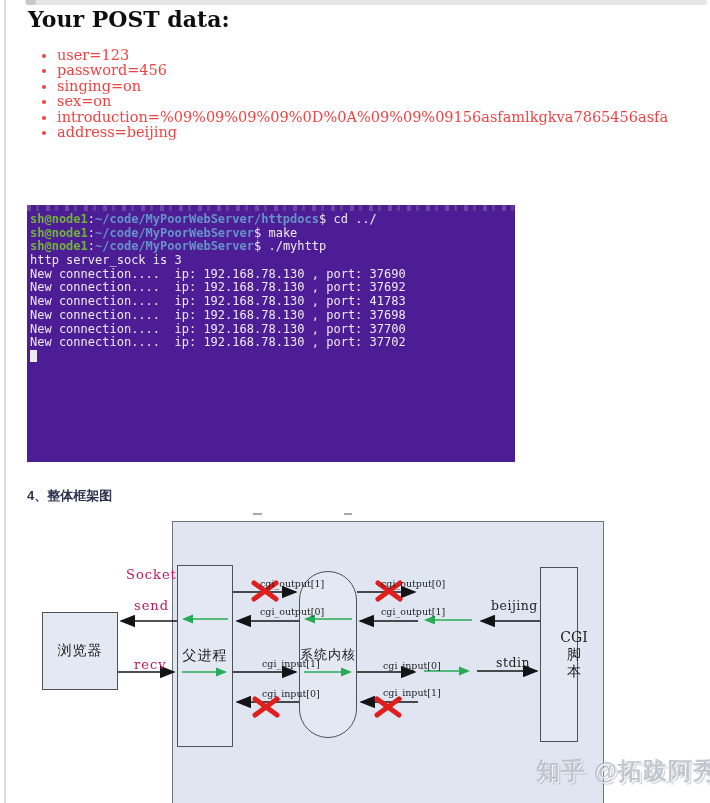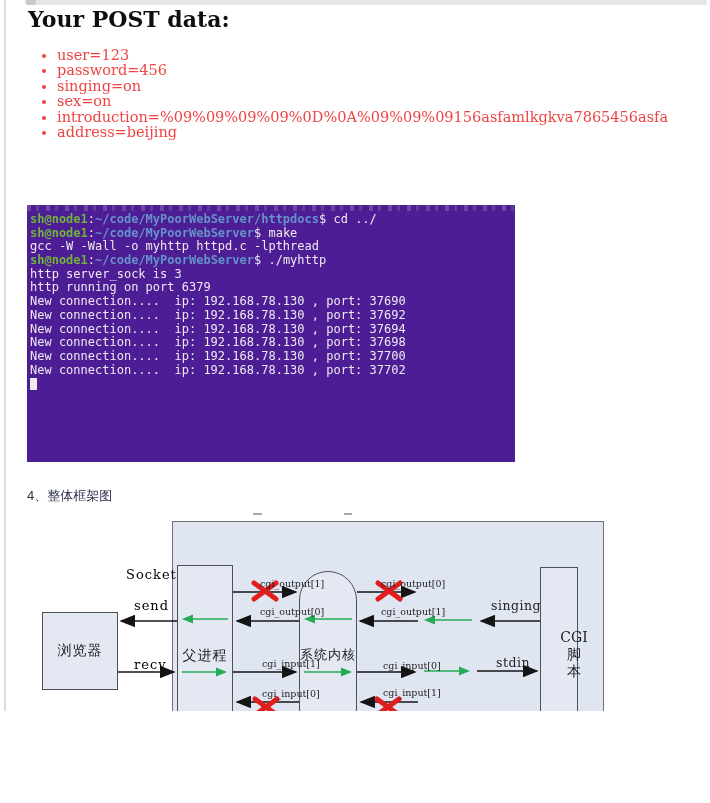--- a/index.html
+++ b/index.html
@@ -7,7 +7,7 @@
   #screen {
     position: relative;
     width: 710px;
-    height: 711px;
+    height: 803px;
     background: #ffffff;
     overflow: hidden;
     font-family: "Liberation Serif", "DejaVu Serif", serif;

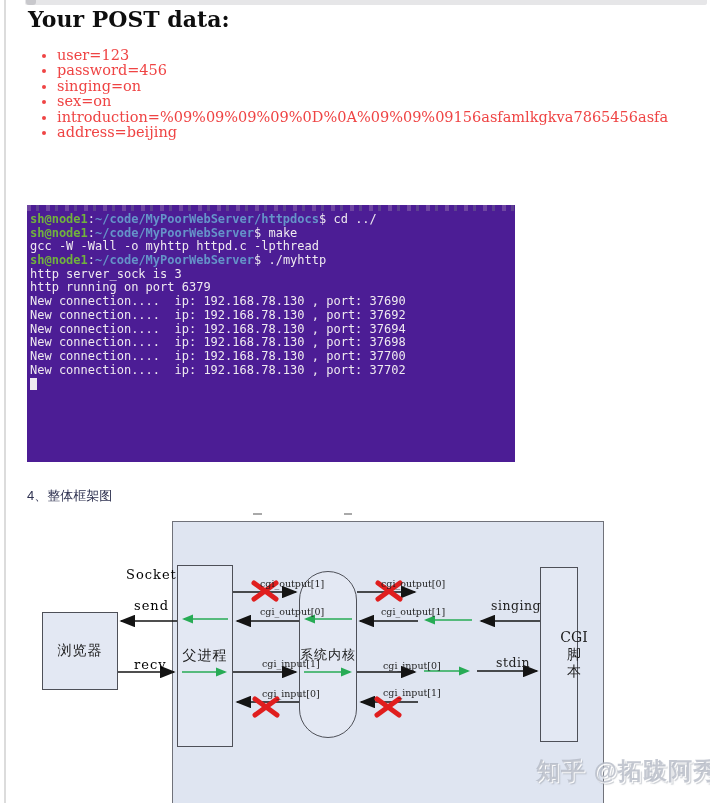--- a/index.html
+++ b/index.html
@@ -130,7 +130,6 @@
     <div class="term-body">
       <div class="tline"><span class="tg">sh@node1</span><span class="tw">:</span><span class="tb">~/code/MyPoorWebServer/httpdocs</span><span class="tw">$</span><span class="tw"> cd ../</span></div>
       <div class="tline"><span class="tg">sh@node1</span><span class="tw">:</span><span class="tb">~/code/MyPoorWebServer</span><span class="tw">$</span><span class="tw"> make</span></div>
-      <div class="tline"><span class="tw">gcc -W -Wall -o myhttp httpd.c -lpthread</span></div>
       <div class="tline"><span class="tg">sh@node1</span><span class="tw">:</span><span class="tb">~/code/MyPoorWebServer</span><span class="tw">$</span><span class="tw"> ./myhttp</span></div>
       <div class="tline"><span class="tw">http server_sock is 3</span></div>
       <div class="tline"><span class="tw">http running on port 6379</span></div>

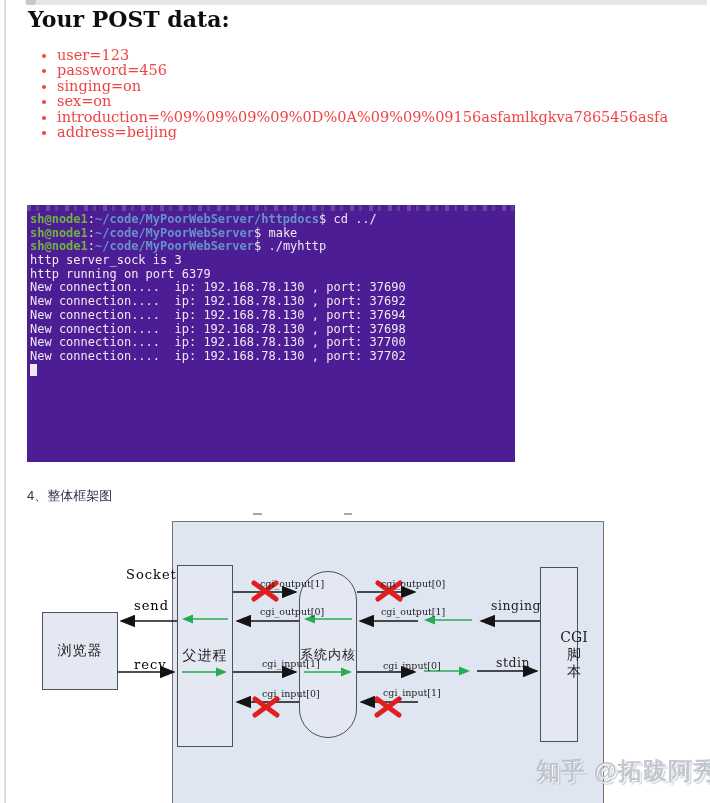--- a/index.html
+++ b/index.html
@@ -132,7 +132,6 @@
       <div class="tline"><span class="tg">sh@node1</span><span class="tw">:</span><span class="tb">~/code/MyPoorWebServer</span><span class="tw">$</span><span class="tw"> make</span></div>
       <div class="tline"><span class="tg">sh@node1</span><span class="tw">:</span><span class="tb">~/code/MyPoorWebServer</span><span class="tw">$</span><span class="tw"> ./myhttp</span></div>
       <div class="tline"><span class="tw">http server_sock is 3</span></div>
-      <div class="tline"><span class="tw">http running on port 6379</span></div>
       <div class="tline"><span class="tw">New connection....  ip: 192.168.78.130 , port: 37690</span></div>
       <div class="tline"><span class="tw">New connection....  ip: 192.168.78.130 , port: 37692</span></div>
       <div class="tline"><span class="tw">New connection....  ip: 192.168.78.130 , port: 37694</span></div>

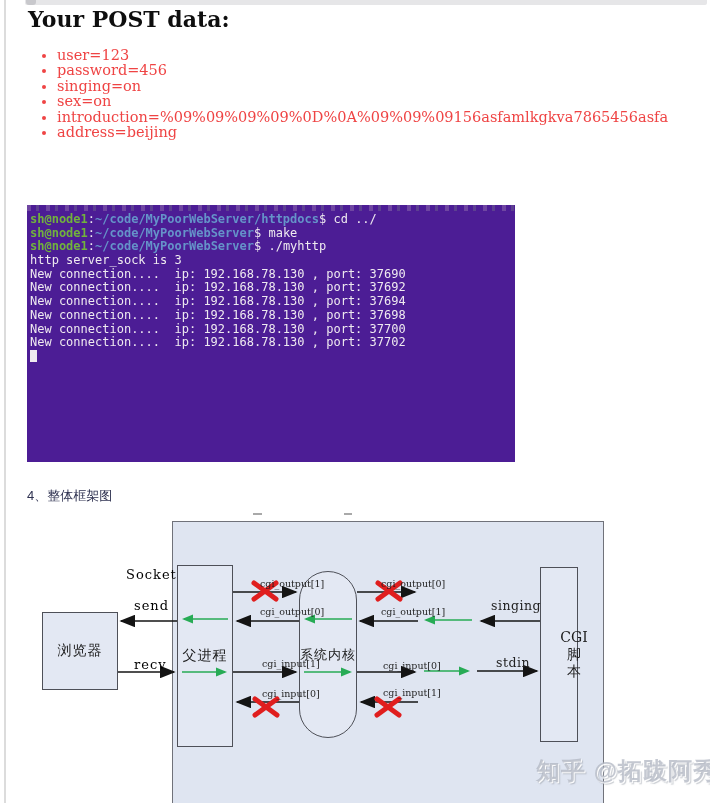--- a/index.html
+++ b/index.html
@@ -134,7 +134,7 @@
       <div class="tline"><span class="tw">http server_sock is 3</span></div>
       <div class="tline"><span class="tw">New connection....  ip: 192.168.78.130 , port: 37690</span></div>
       <div class="tline"><span class="tw">New connection....  ip: 192.168.78.130 , port: 37692</span></div>
-      <div class="tline"><span class="tw">New connection....  ip: 192.168.78.130 , port: 37694</span></div>
+      <div class="tline"><span class="tw">New connection....  ip: 192.168.78.130 , port: 41783</span></div>
       <div class="tline"><span class="tw">New connection....  ip: 192.168.78.130 , port: 37698</span></div>
       <div class="tline"><span class="tw">New connection....  ip: 192.168.78.130 , port: 37700</span></div>
       <div class="tline"><span class="tw">New connection....  ip: 192.168.78.130 , port: 37702</span></div>

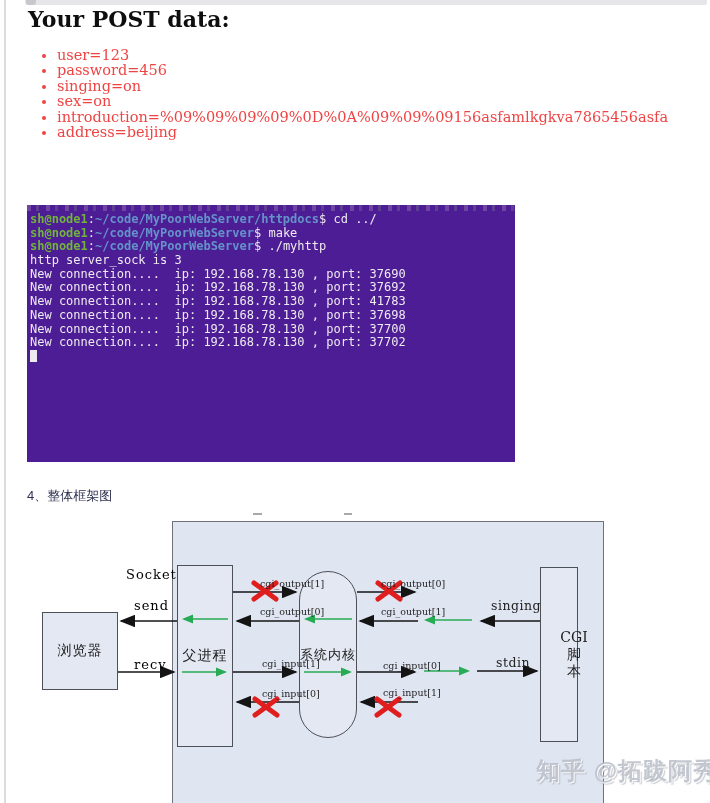--- a/index.html
+++ b/index.html
@@ -61,7 +61,7 @@
   
   .sec-heading {
     position: absolute; left: 27px; top: 487px;
-    font-size: 13px; font-weight: normal; color: #2e3150;
+    font-size: 13px; font-weight: bold; color: #2e3150;
     font-family: "Liberation Sans", "DejaVu Sans", sans-serif;
     text-align: right;
   }

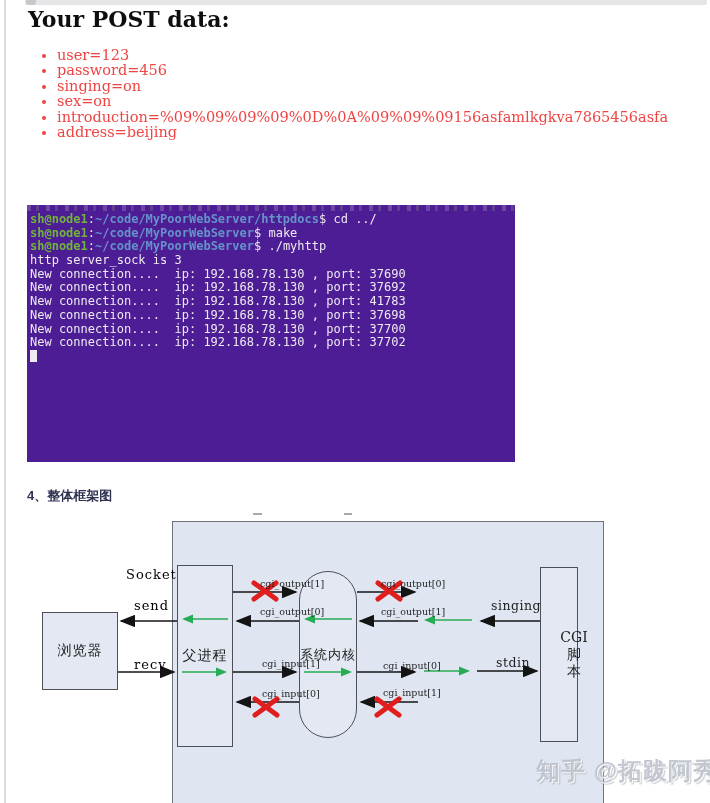--- a/index.html
+++ b/index.html
@@ -93,7 +93,7 @@
     font-family: "DejaVu Serif", "Liberation Serif", serif;
   }
   .lbl-cgi { font-size: 9.5px; letter-spacing: 0; margin-left: 20px; }
-  .lbl-io  { font-size: 13px; color: #000000; letter-spacing: 1px; }
+  .lbl-io  { font-size: 13px; color: #be185d; letter-spacing: 1px; }
   .lbl-std { font-size: 12.5px; color: #222; letter-spacing: 0.5px; }
   .watermark {
     position: absolute; left: 536px; top: 755px; z-index: 6;

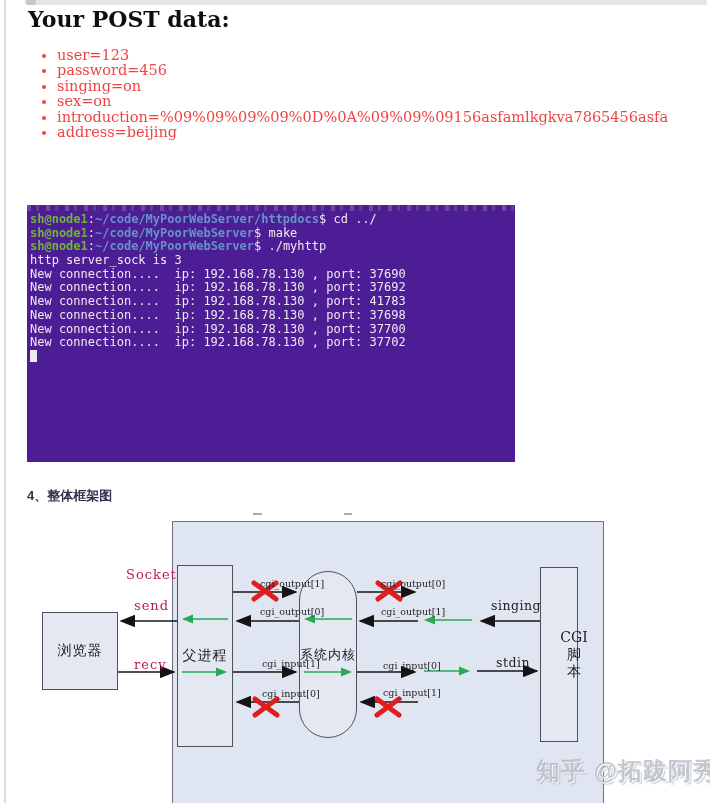--- a/index.html
+++ b/index.html
@@ -215,7 +215,7 @@
   <div class="lbl lbl-io" style="left:126px; top:567px;">Socket</div>
   <div class="lbl lbl-io" style="left:134px; top:598px;">send</div>
   <div class="lbl lbl-io" style="left:134px; top:657px;">recv</div>
-  <div class="lbl lbl-std" style="left:491px; top:598px;">singing</div>
+  <div class="lbl lbl-std" style="left:491px; top:598px;">beijing</div>
   <div class="lbl lbl-std" style="left:496px; top:655px;">stdin</div>
 
   <div class="lbl lbl-cgi" style="left:240px; top:578px;">cgi_output[1]</div>

